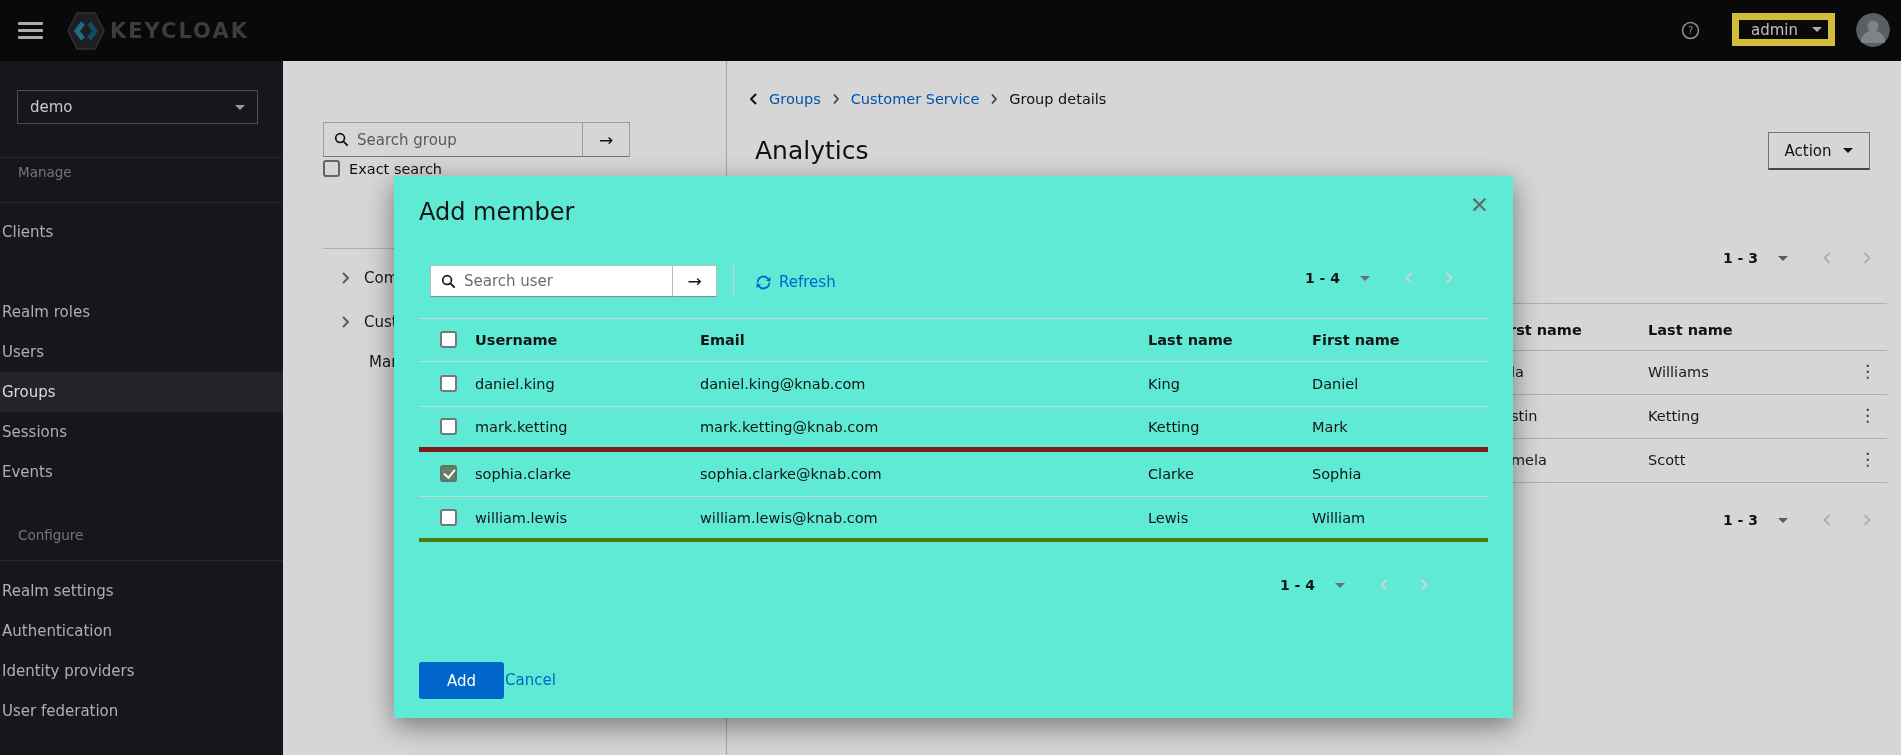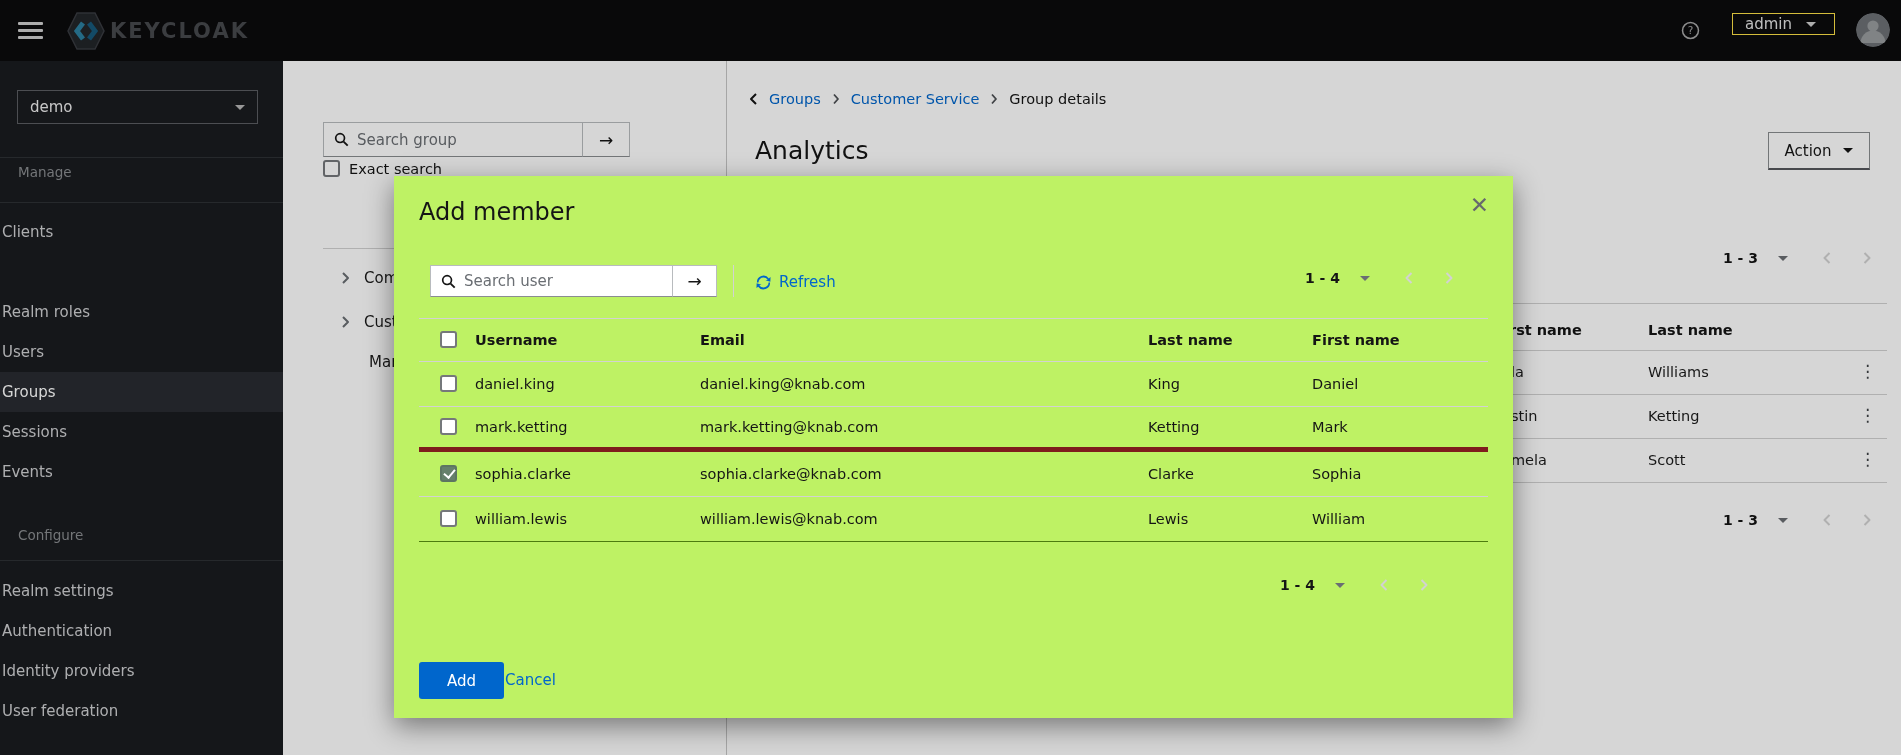--- a/index.html
+++ b/index.html
@@ -14,7 +14,7 @@
   #logo { position:absolute; left:66px; top:9px; display:flex; align-items:center; gap:4px; }
   #brand-text { font-size:21px; font-weight:700; letter-spacing:2px; color:#47494d; }
   #help-btn { position:absolute; left:1681px; top:21px; cursor:pointer; }
-  #user-dd { position:absolute; left:1732px; top:13px; width:103px; height:22px; border:1px solid #fde047; display:flex; align-items:center; padding:0 12px; gap:14px; color:#e2e2e2; font-size:15px; cursor:pointer; }
+  #user-dd { position:absolute; left:1732px; top:13px; width:103px; height:33px; border:7px solid #fde047; display:flex; align-items:center; padding:0 12px; gap:14px; color:#e2e2e2; font-size:15px; cursor:pointer; }
   #avatar { position:absolute; left:1856px; top:13px; width:34px; height:34px; border-radius:50%; overflow:hidden; cursor:pointer; }
 
   .caret { width:0; height:0; border-left:5px solid transparent; border-right:5px solid transparent; border-top:5px solid currentColor; display:inline-block; }

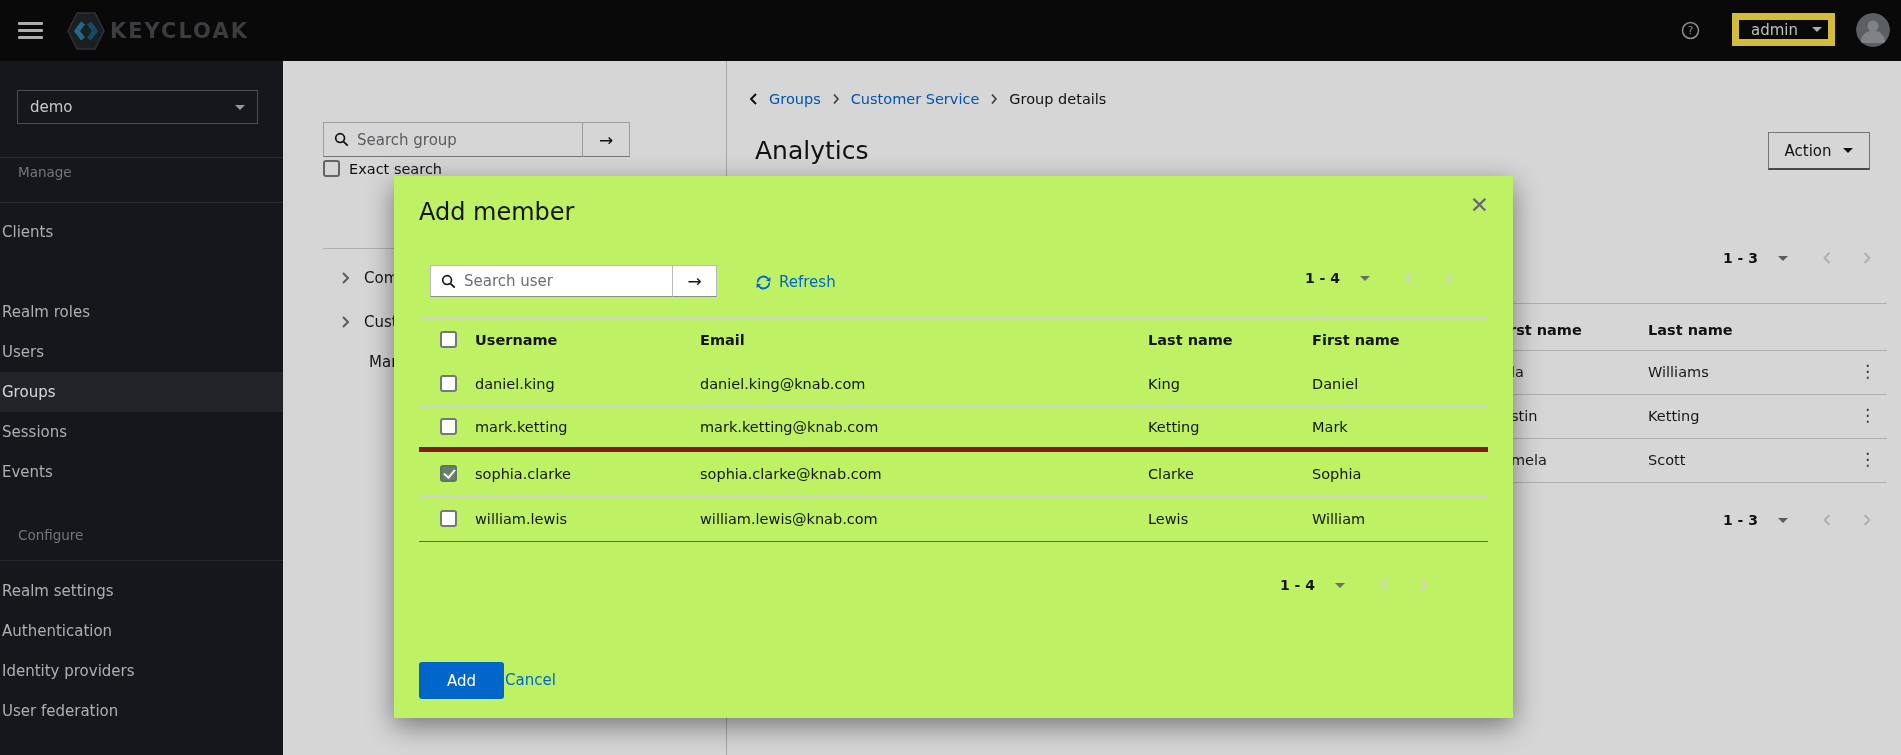--- a/index.html
+++ b/index.html
@@ -63,7 +63,7 @@
 
   
   #backdrop { position:absolute; left:0; top:0; width:1901px; height:755px; background:rgba(3,3,3,0.16); z-index:50; }
-  #modal { position:absolute; left:394px; top:176px; width:1119px; height:542px; background:#bef264; z-index:100; box-shadow:0 8px 26px rgba(0,0,0,0.45); }
+  #modal { position:absolute; left:394px; top:176px; width:1119px; height:542px; background:#5eead4; z-index:100; box-shadow:0 8px 26px rgba(0,0,0,0.45); }
   #modal-title { position:absolute; left:25px; top:22px; font-size:24px; color:#151515; }
   #modal-close { position:absolute; right:24px; top:18px; font-size:23px; color:#66696d; cursor:pointer; line-height:1; }
   #modal-search { left:36px; top:89px; }

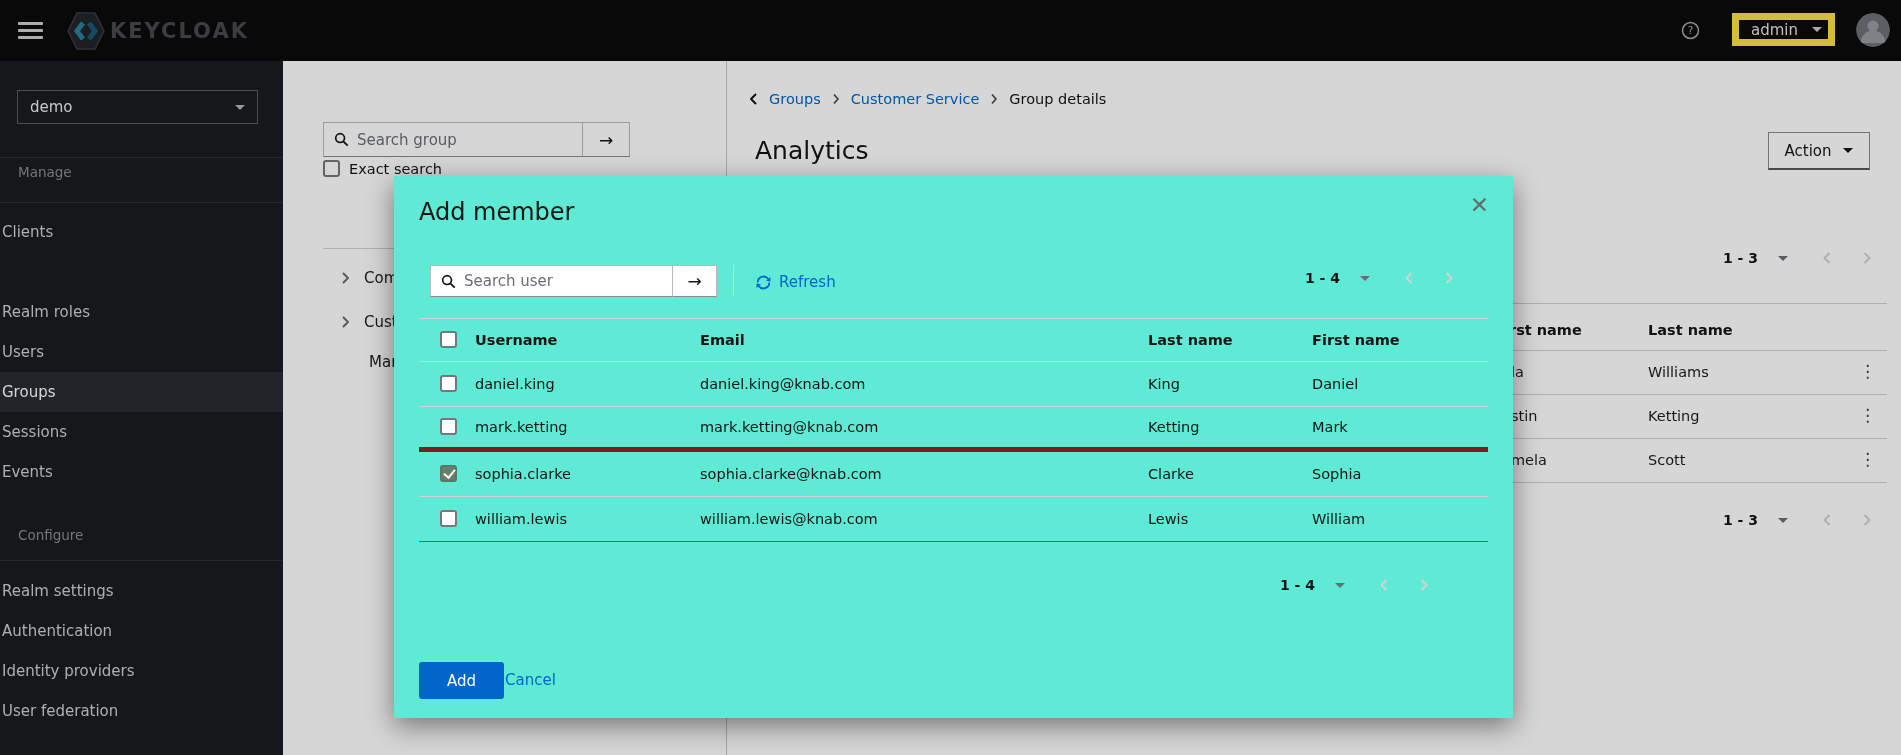--- a/index.html
+++ b/index.html
@@ -337,7 +337,7 @@
       <span class="m-cell col-last">Clarke</span>
       <span class="m-cell col-first">Sophia</span>
     </div>
-    <div class="m-row" style="top:321px; border-bottom:1px solid #4d7c0f;text-align:center;">
+    <div class="m-row" style="top:321px; border-bottom:4px solid #4d7c0f;text-align:center;">
       <span class="cb"></span>
       <span class="m-cell col-user">william.lewis</span>
       <span class="m-cell col-email">william.lewis@knab.com</span>

